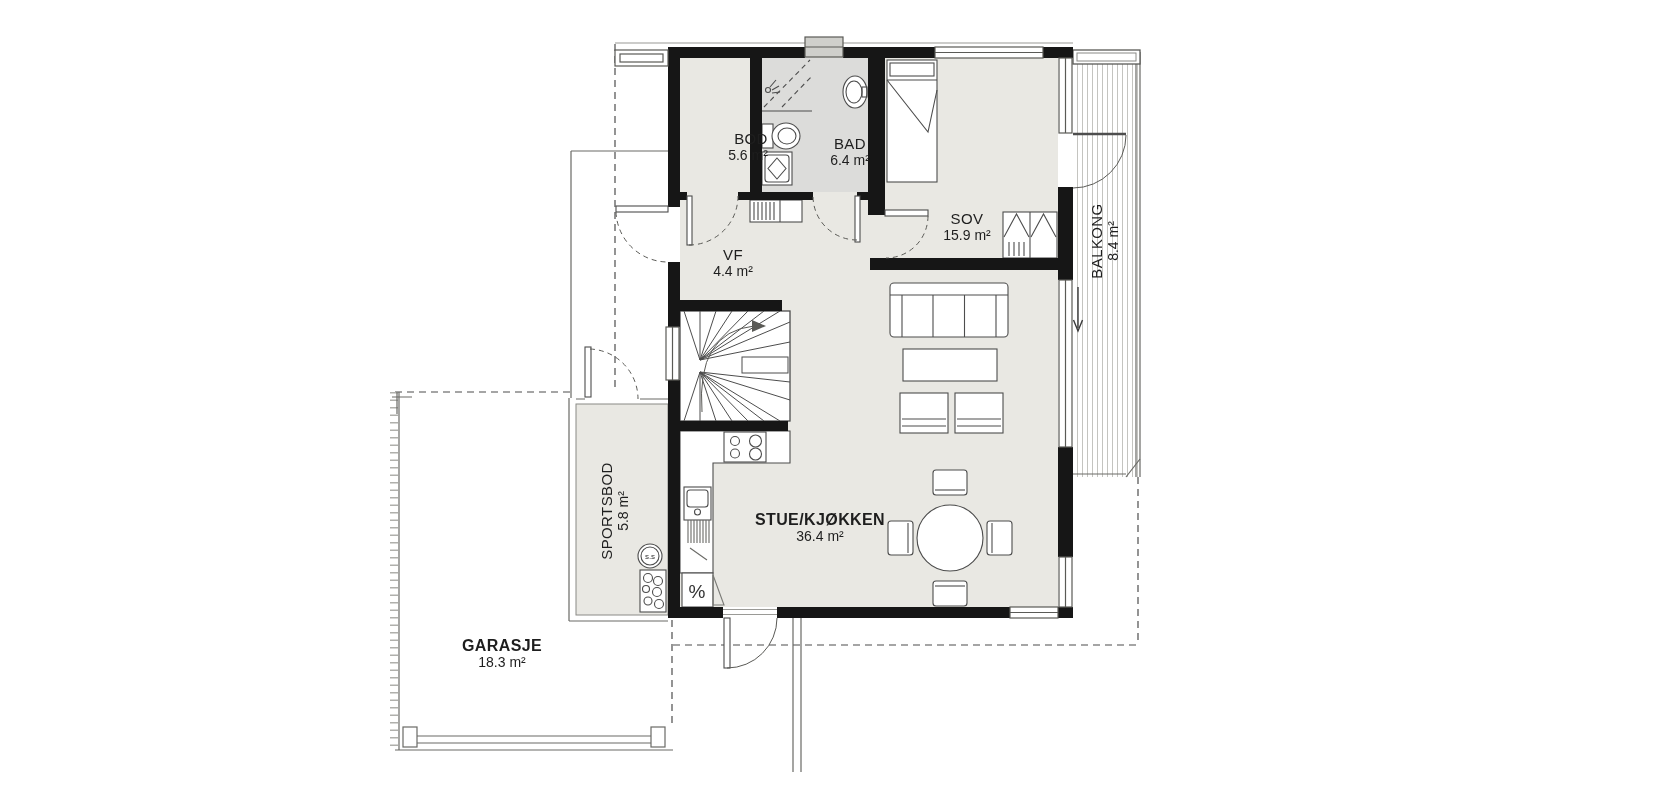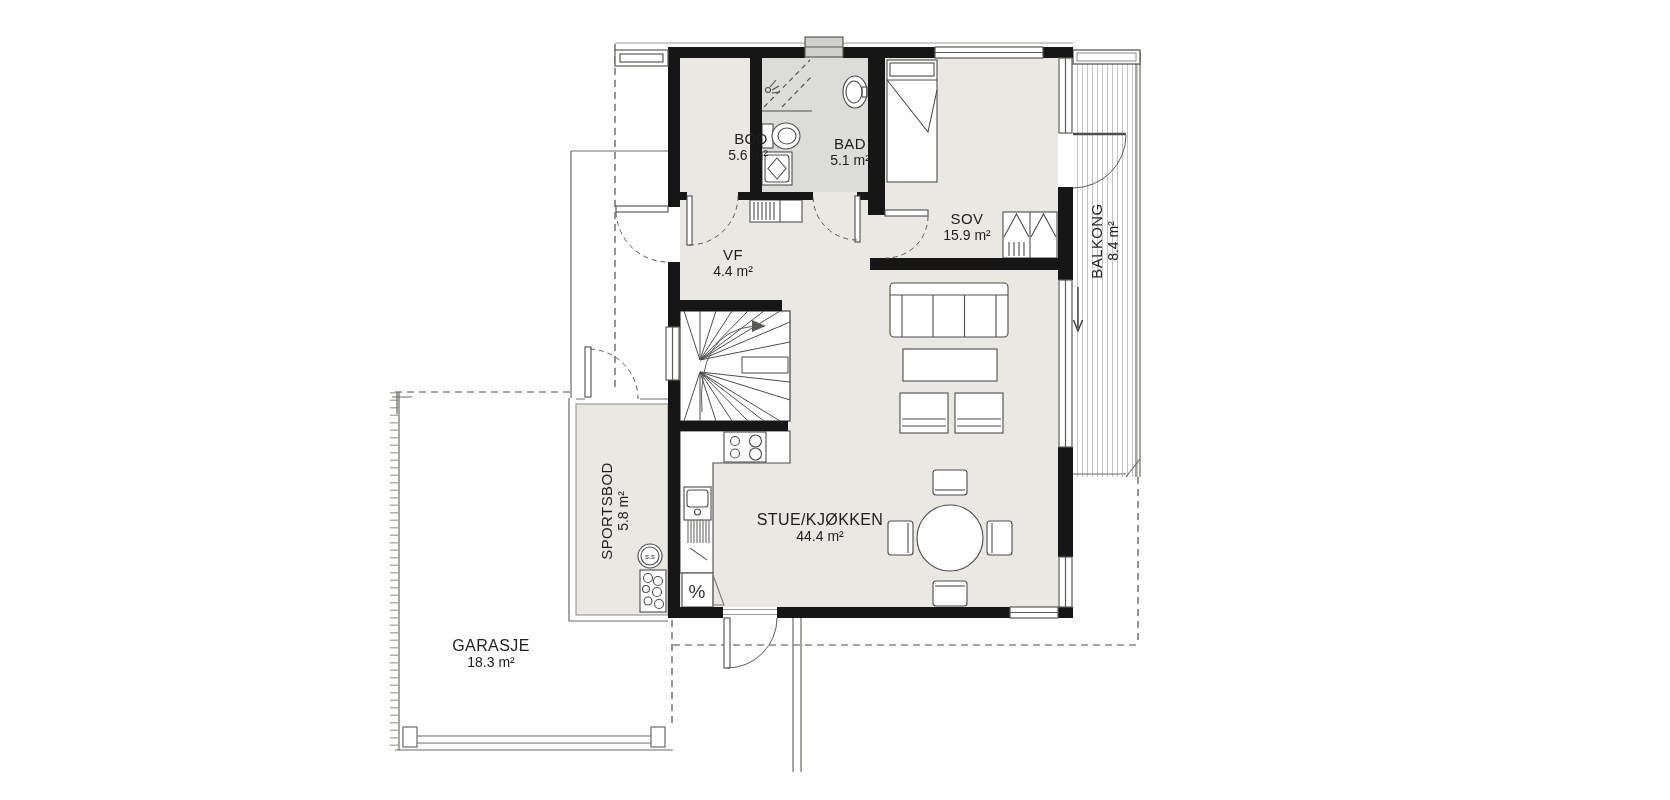--- a/index.html
+++ b/index.html
@@ -256,7 +256,7 @@
   </div>
   <div class="room-label" style="left:842px;top:151px;margin-left:8px;">
     <div class="rn">BAD</div>
-    <div class="ra">5.1 m²</div>
+    <div class="ra">6.4 m²</div>
   </div>
   <div class="room-label" style="left:967px;top:226px;">
     <div class="rn">SOV</div>

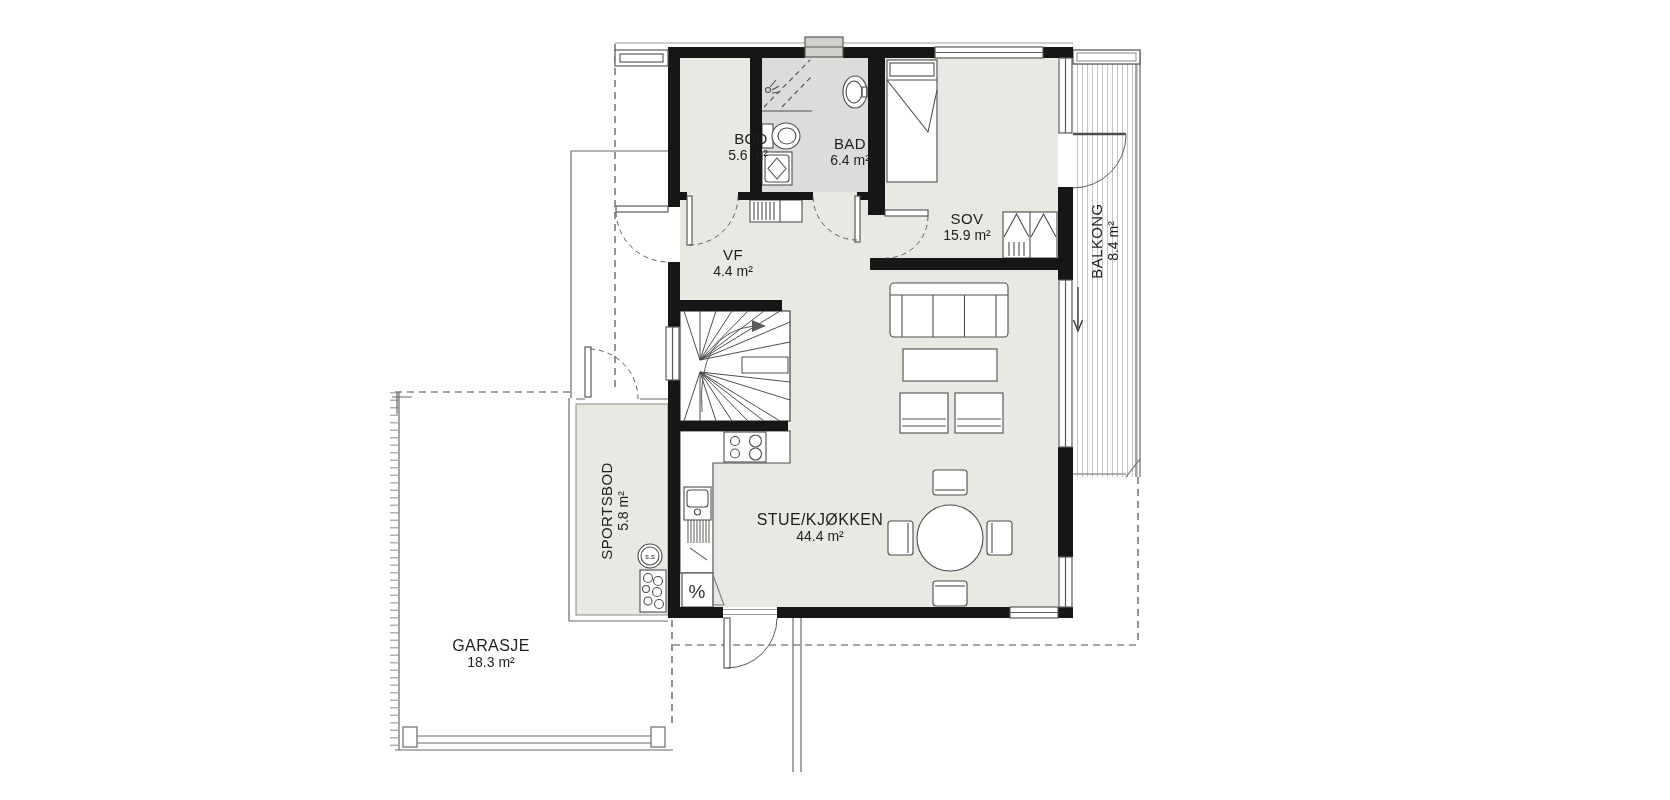--- a/index.html
+++ b/index.html
@@ -11,7 +11,7 @@
   .room-label .rn{font-size:15px;letter-spacing:.4px;line-height:17px;}
   .room-label .ra{font-size:14px;line-height:16px;}
   .room-label.rot{transform:translate(-50%,-50%) rotate(-90deg);}
-  .room-label.big .rn{font-size:16px;}
+  .room-label.big .rn{font-size:16px;font-weight:bold;}
 </style>
 </head>
 <body>

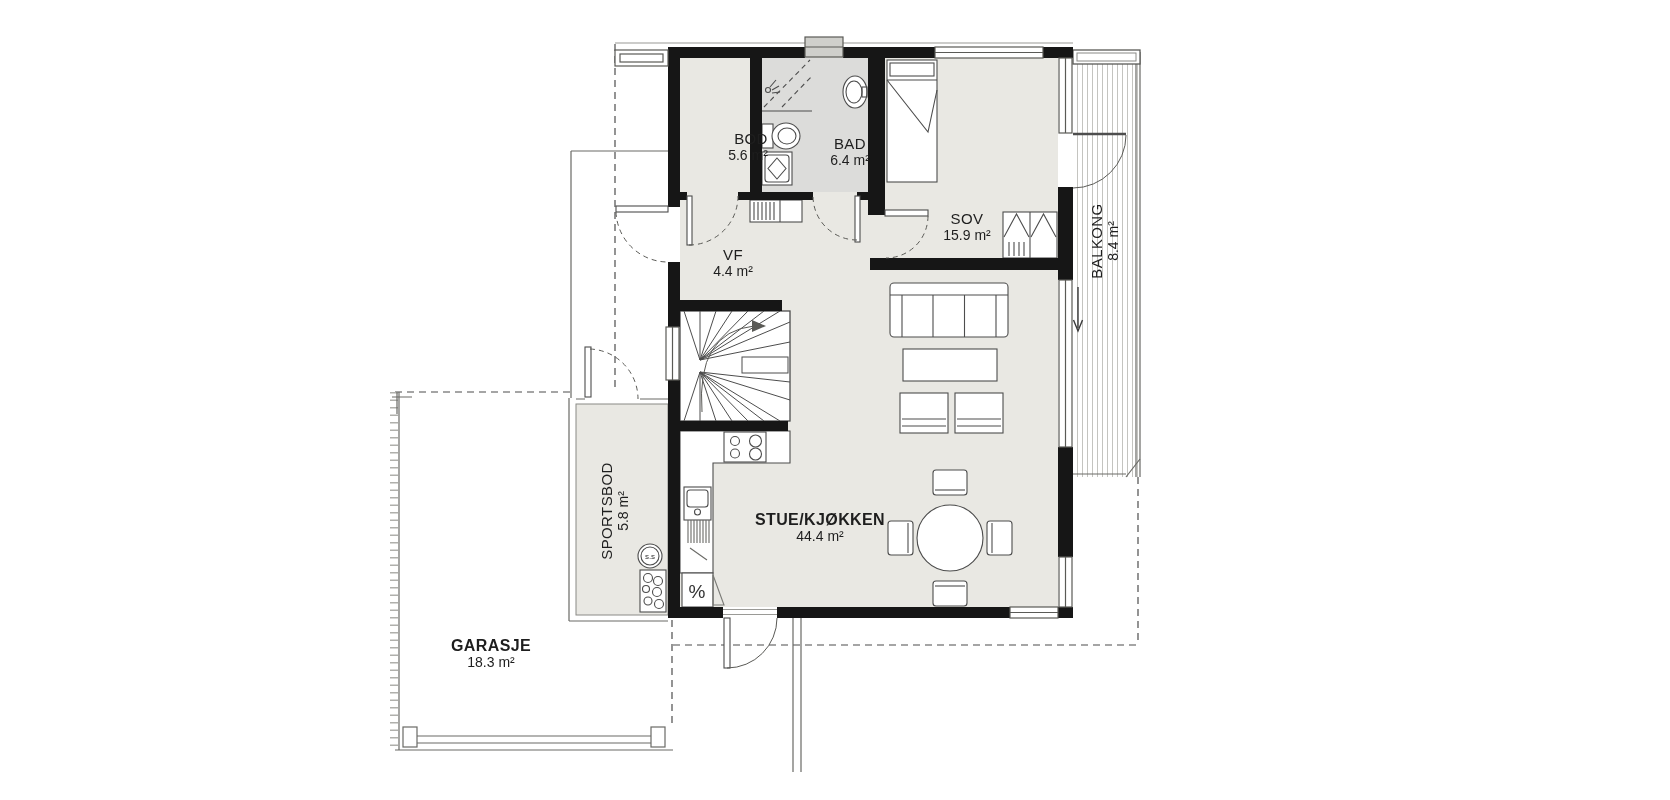--- a/index.html
+++ b/index.html
@@ -276,7 +276,7 @@
   </div>
   <div class="room-label big" style="left:820px;top:527px;">
     <div class="rn">STUE/KJØKKEN</div>
-    <div class="ra">44.4 m²</div>
+    <div class="ra">36.4 m²</div>
   </div>
   <div class="room-label big" style="left:491px;top:653px;">
     <div class="rn">GARASJE</div>

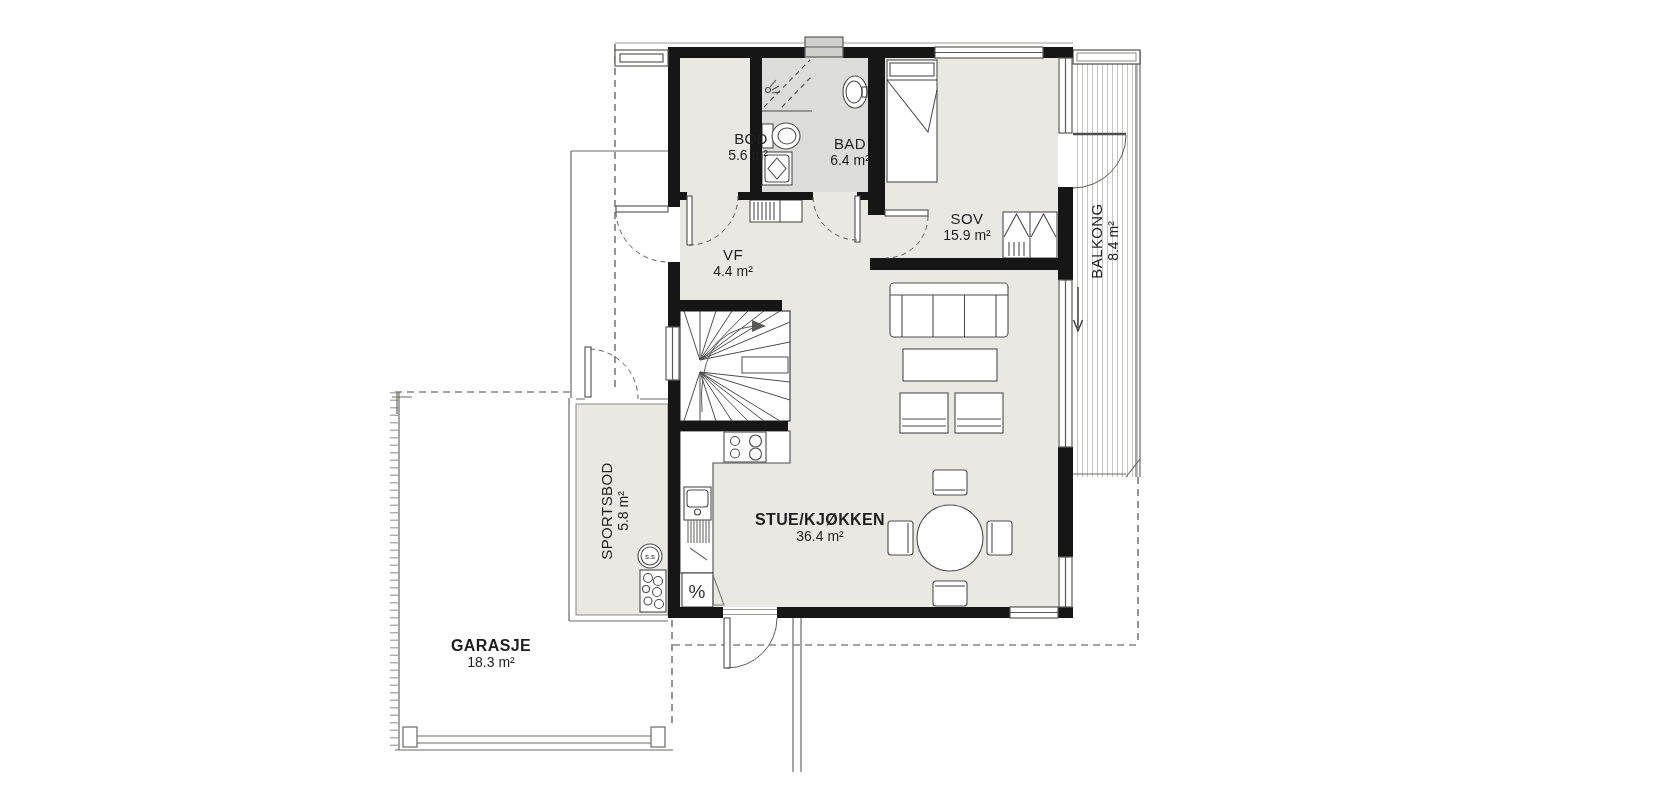--- a/index.html
+++ b/index.html
@@ -278,7 +278,7 @@
     <div class="rn">STUE/KJØKKEN</div>
     <div class="ra">36.4 m²</div>
   </div>
-  <div class="room-label big" style="left:491px;top:653px;">
+  <div class="room-label big" style="left:502px;top:653px;">
     <div class="rn">GARASJE</div>
     <div class="ra">18.3 m²</div>
   </div>

